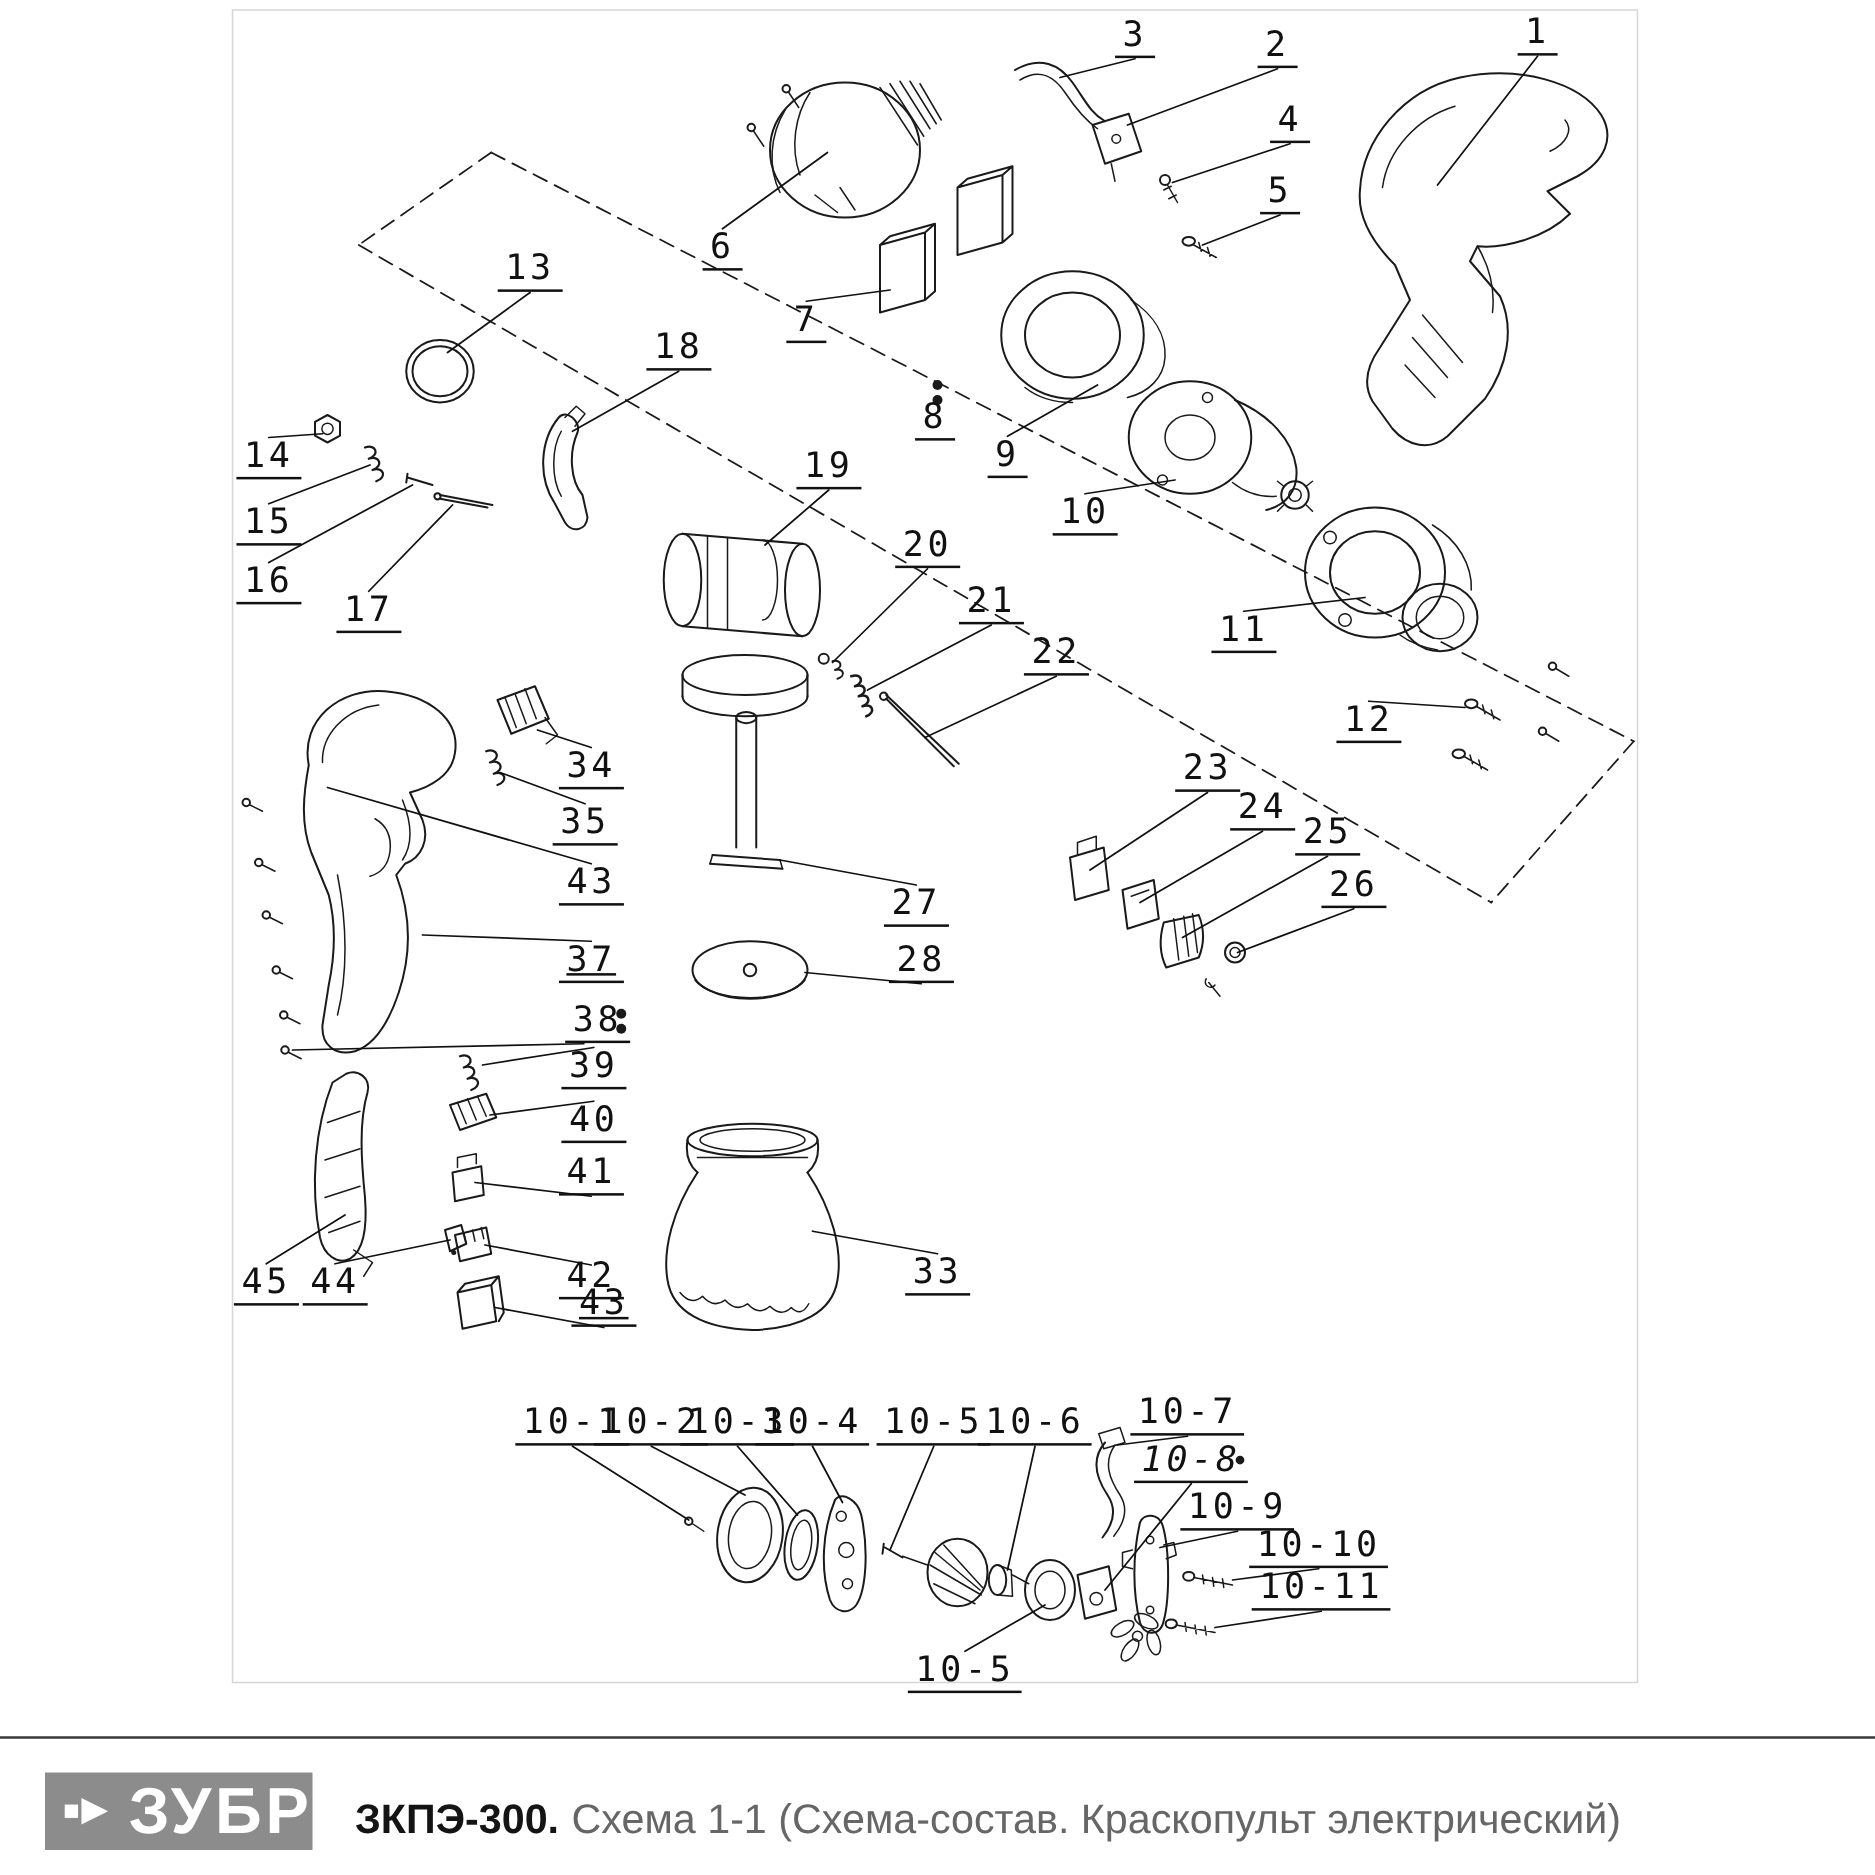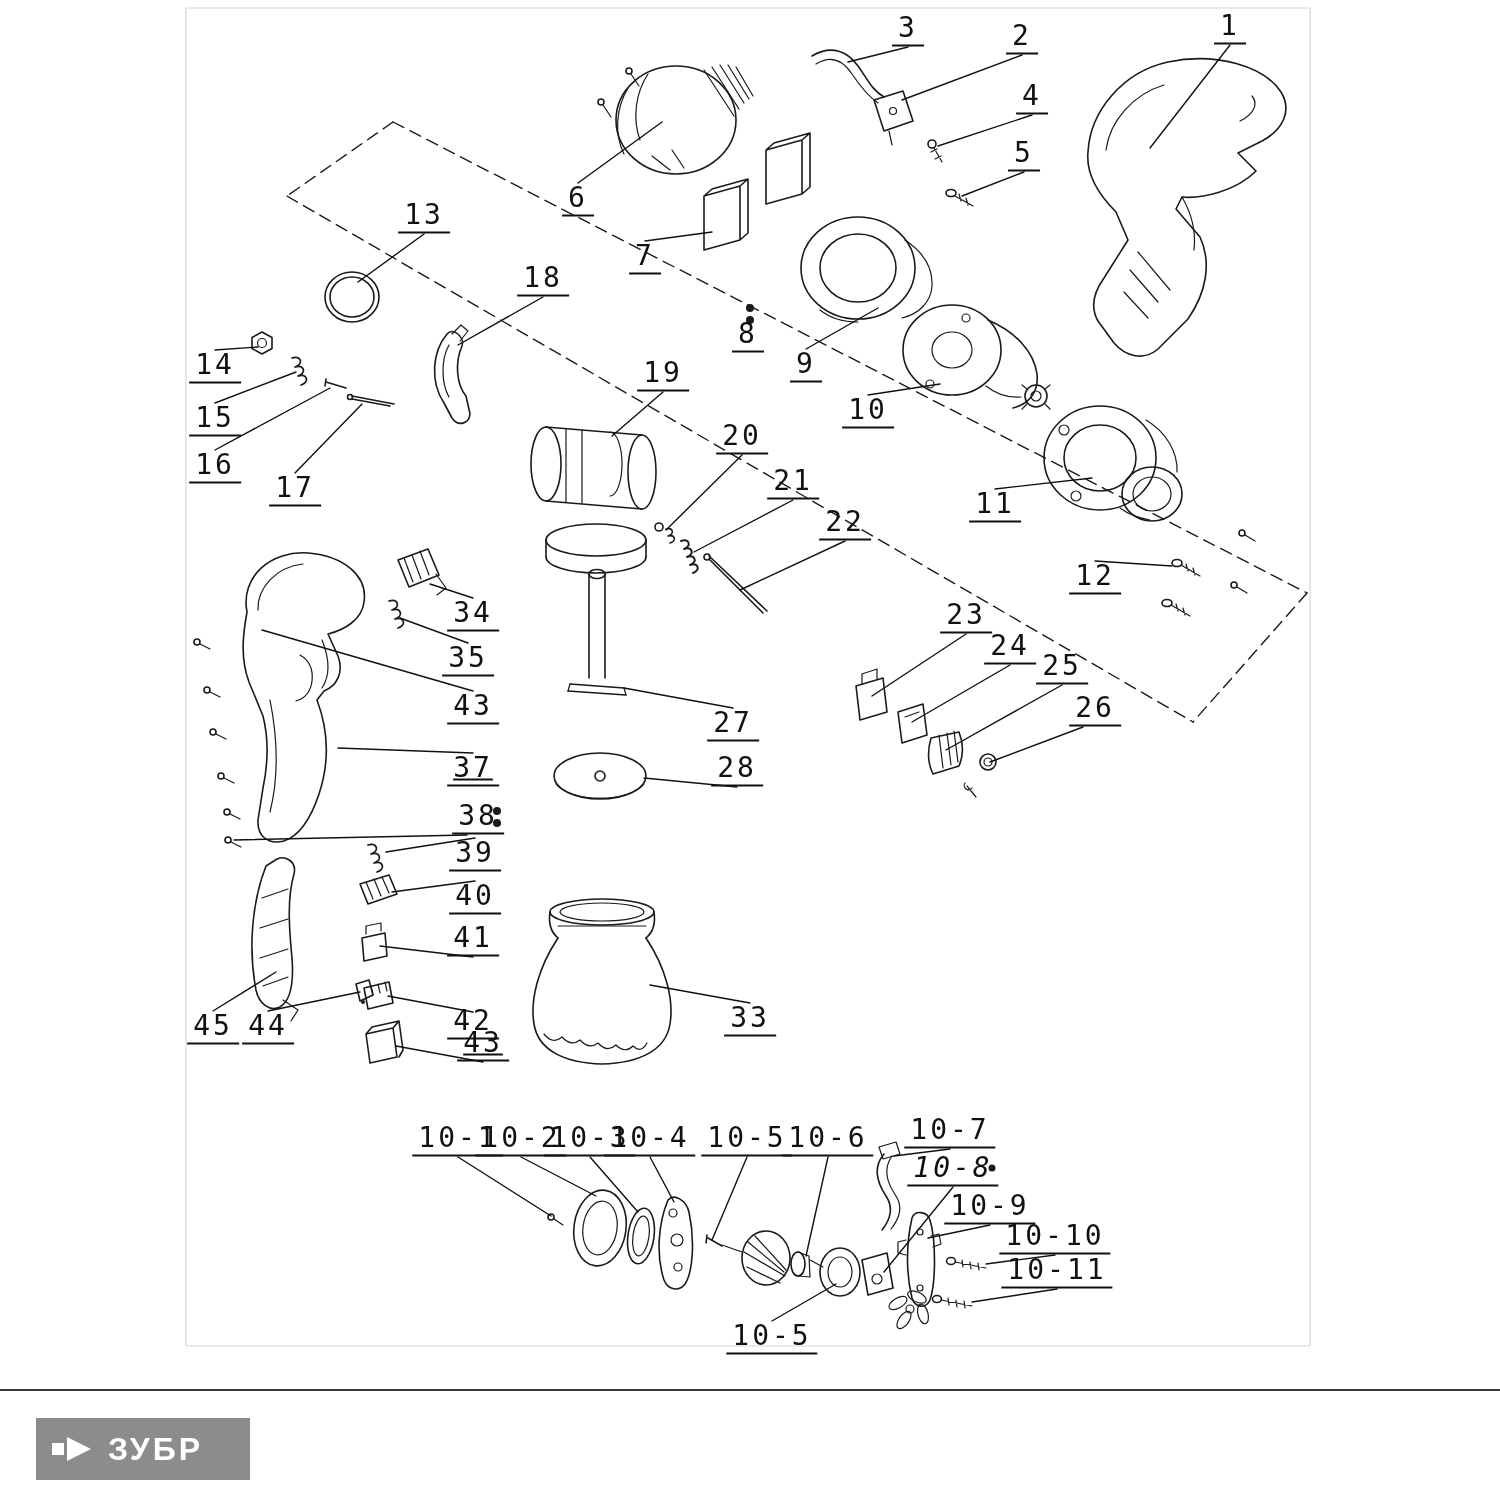--- a/index.html
+++ b/index.html
@@ -404,7 +404,7 @@
       <div class="callout" style="left: 966px; top: 617px;">23</div>
       <div class="callout" style="left: 1010px; top: 648px;">24</div>
       <div class="callout" style="left: 1062px; top: 668px;">25</div>
-      <div class="callout" style="left: 1083px; top: 710px; margin-left: 12px;">26</div>
+      <div class="callout" style="left: 1083px; top: 710px;">26</div>
       <div class="callout" style="left: 733px; top: 725px;">27</div>
       <div class="callout" style="left: 737px; top: 770px;">28</div>
       <div class="callout" style="left: 750px; top: 1020px;">33</div>

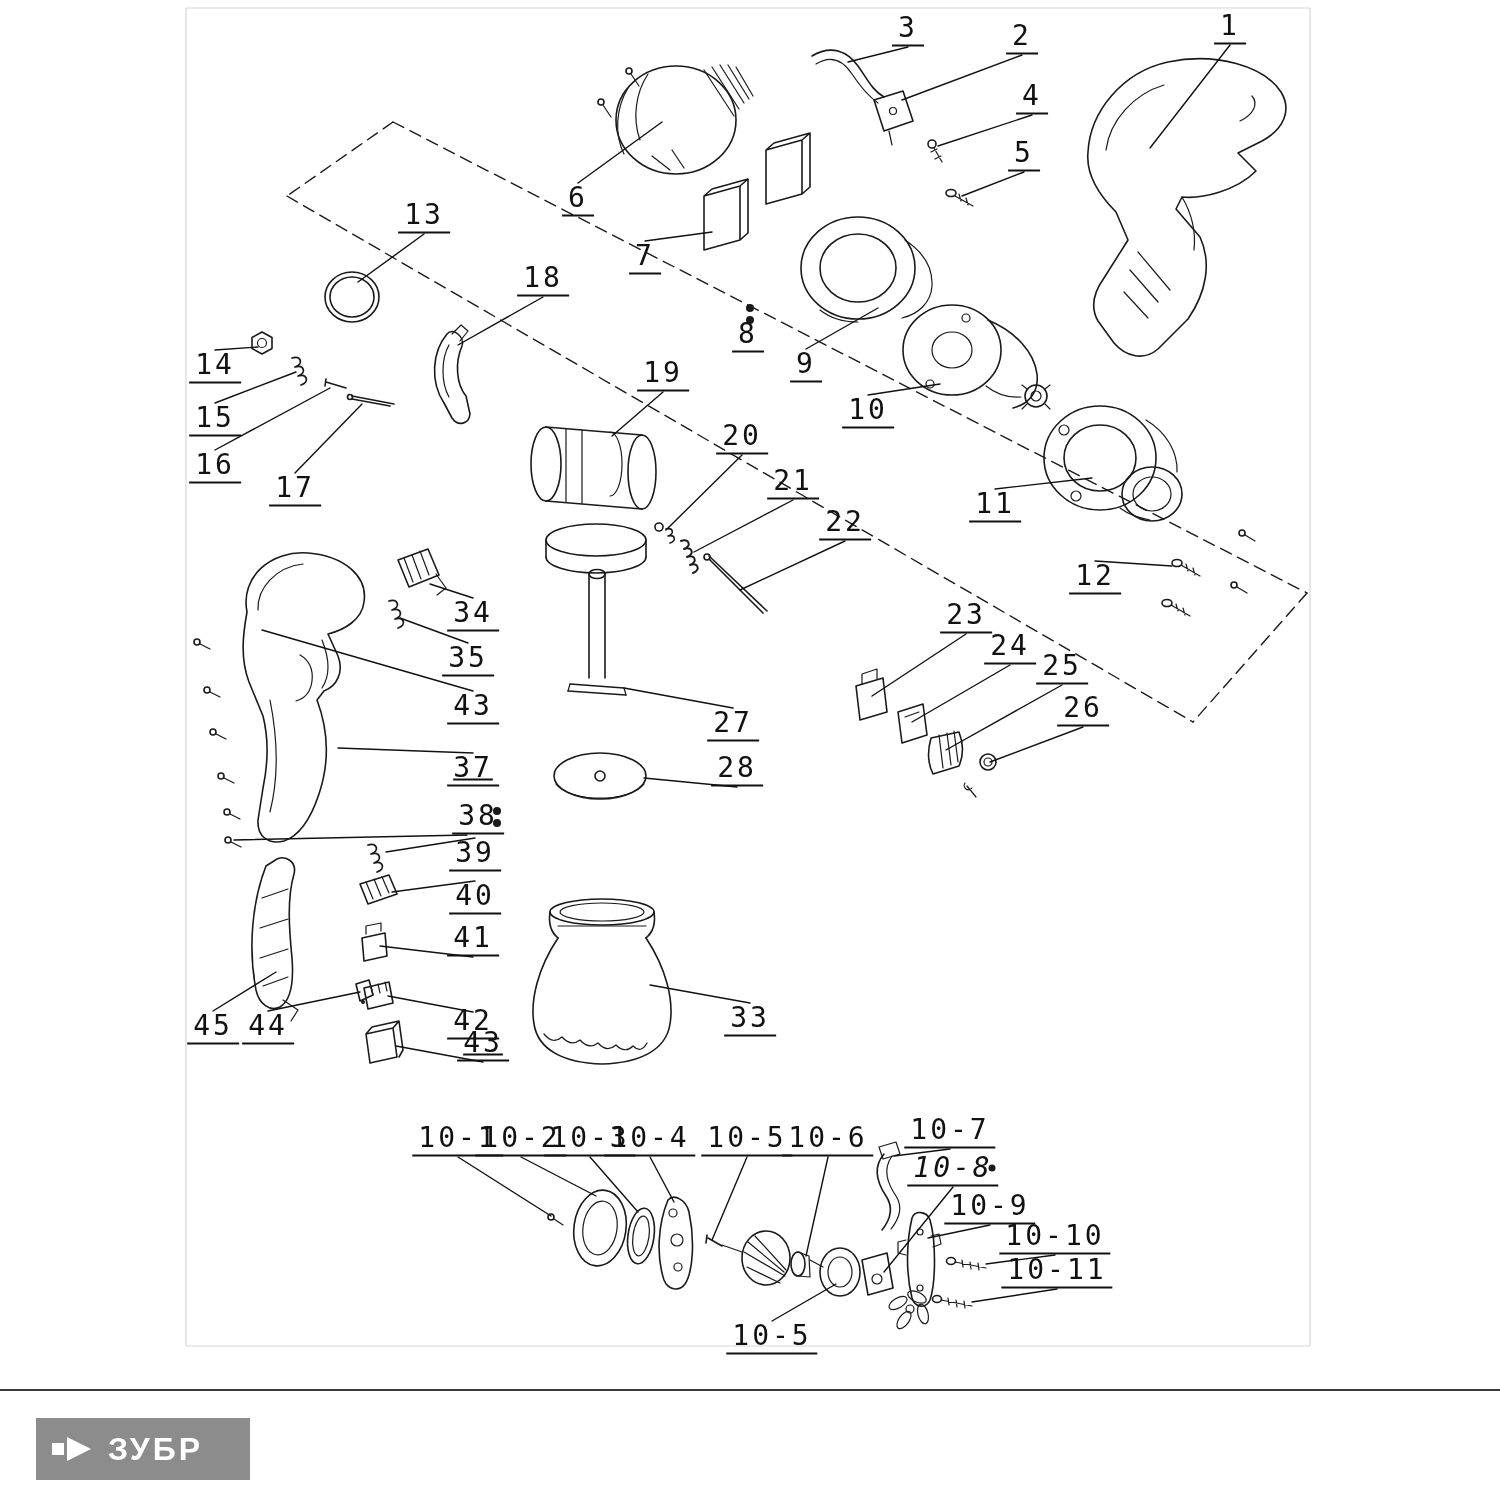--- a/index.html
+++ b/index.html
@@ -14,7 +14,7 @@
   .footer-rule{position:absolute;left:0;top:1389px;width:1500px;border-top:2px solid #3a3a3a;}
   .logo{position:absolute;left:36px;top:1418px;width:214px;height:62px;
         display:flex;align-items:center;gap:12px;padding-left:14px;box-sizing:border-box;}
-  .logo-text{color:#ffffff;font-weight:bold;font-size:32px;letter-spacing:3px;
+  .logo-text{color:#ffffff;font-weight:bold;font-size:52px;letter-spacing:3px;
              font-family:"Liberation Sans",sans-serif;}
   .caption{position:absolute;left:284px;top:1436px;font-size:33px;white-space:nowrap;
            font-family:"Liberation Sans",sans-serif;}

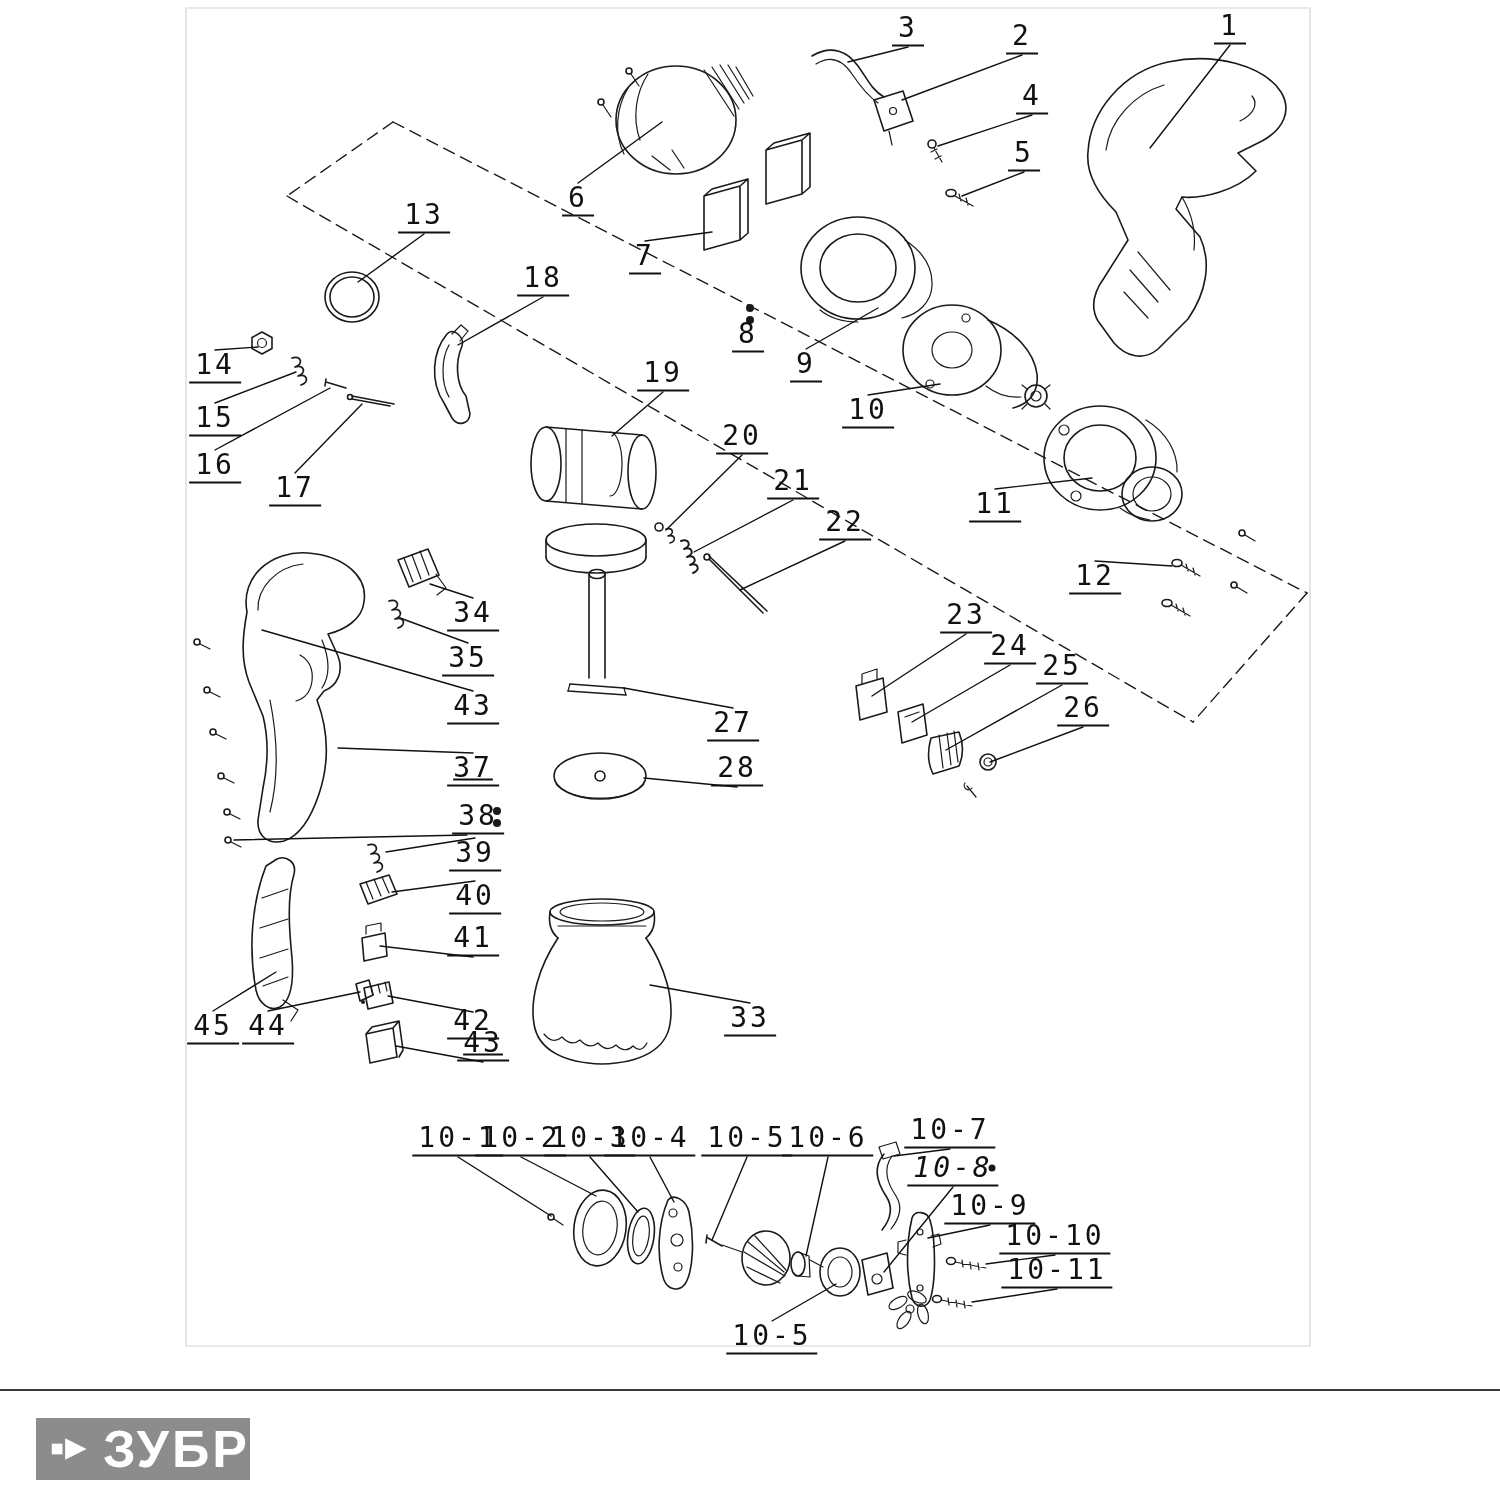--- a/index.html
+++ b/index.html
@@ -444,6 +444,9 @@
     <span class="logo-text">ЗУБР</span>
   </div>
 
+  <div class="caption">
+    <span class="model">ЗКПЭ-300.</span><span class="subtitle">Схема 1-1 (Схема-состав. Краскопульт электрический)</span>
+  </div>
 
 </div>
 

